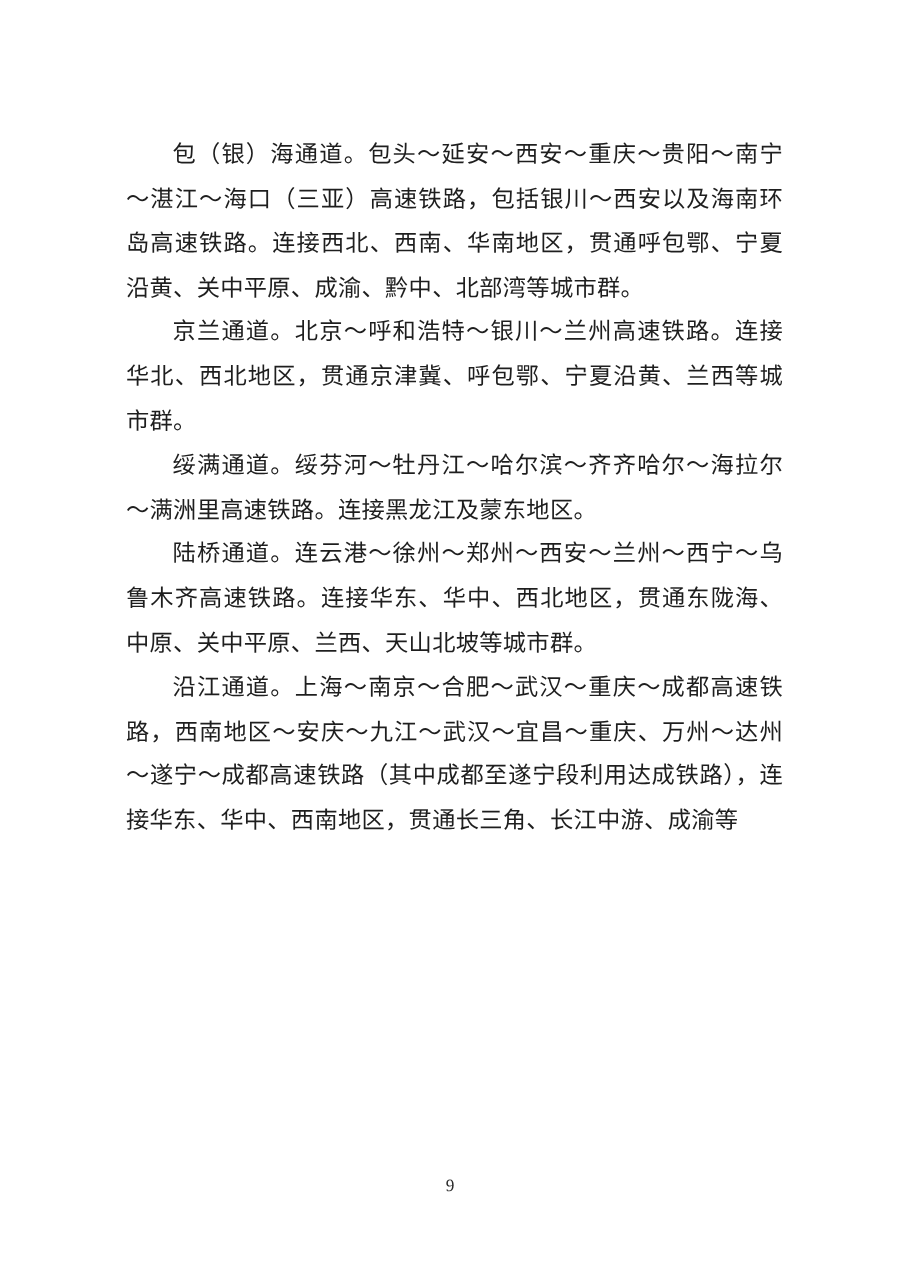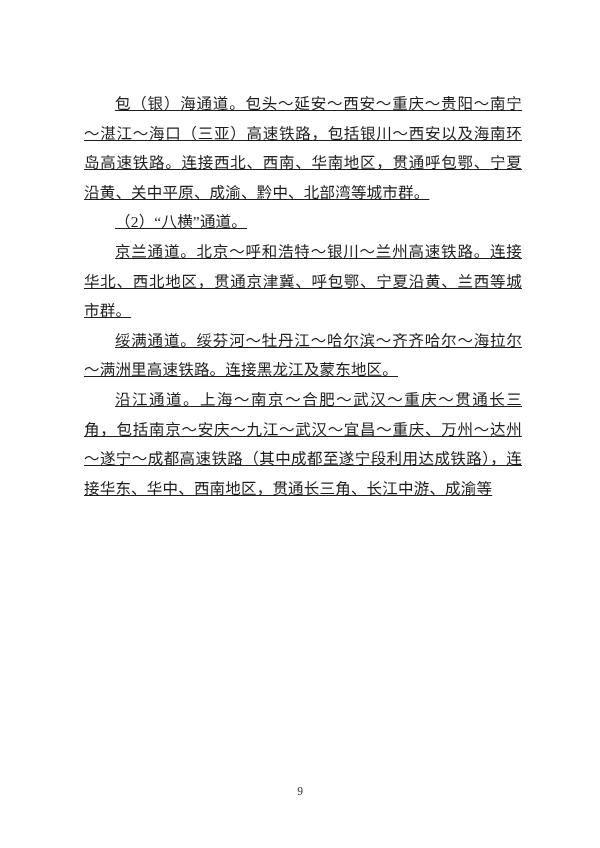--- a/index.html
+++ b/index.html
@@ -31,7 +31,6 @@
     text-justify: inter-ideograph;
     text-indent: 2em;
     letter-spacing: 0.2px;
-    text-decoration: underline;
   }
   .pageno {
     position: absolute;

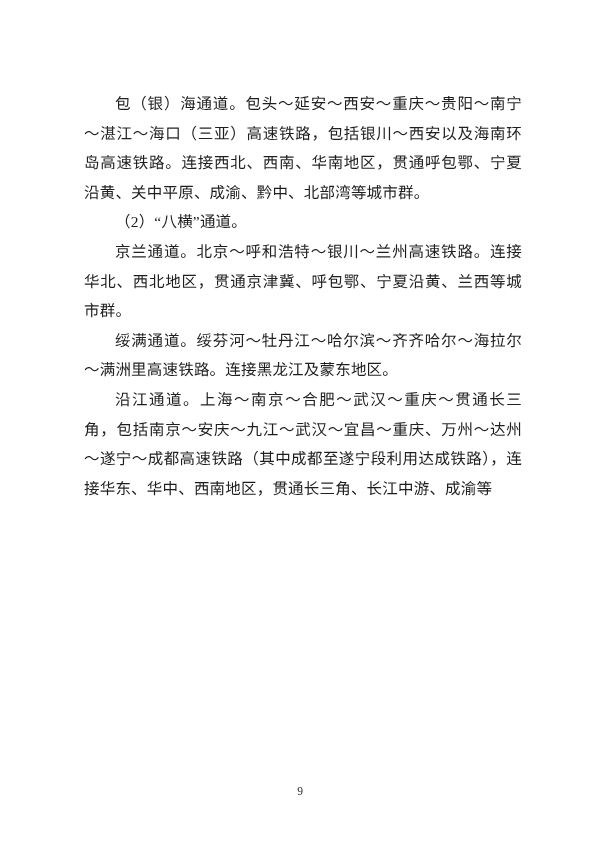--- a/index.html
+++ b/index.html
@@ -49,7 +49,6 @@
 <div class="page">
   <main class="content">
     <p>包（银）海通道。包头～延安～西安～重庆～贵阳～南宁～湛江～海口（三亚）高速铁路，包括银川～西安以及海南环岛高速铁路。连接西北、西南、华南地区，贯通呼包鄂、宁夏沿黄、关中平原、成渝、黔中、北部湾等城市群。</p>
-    <p>（2）“八横”通道。</p>
     <p>京兰通道。北京～呼和浩特～银川～兰州高速铁路。连接华北、西北地区，贯通京津冀、呼包鄂、宁夏沿黄、兰西等城市群。</p>
     <p>绥满通道。绥芬河～牡丹江～哈尔滨～齐齐哈尔～海拉尔～满洲里高速铁路。连接黑龙江及蒙东地区。</p>
     <p>沿江通道。上海～南京～合肥～武汉～重庆～贯通长三角，包括南京～安庆～九江～武汉～宜昌～重庆、万州～达州～遂宁～成都高速铁路（其中成都至遂宁段利用达成铁路），连接华东、华中、西南地区，贯通长三角、长江中游、成渝等</p>

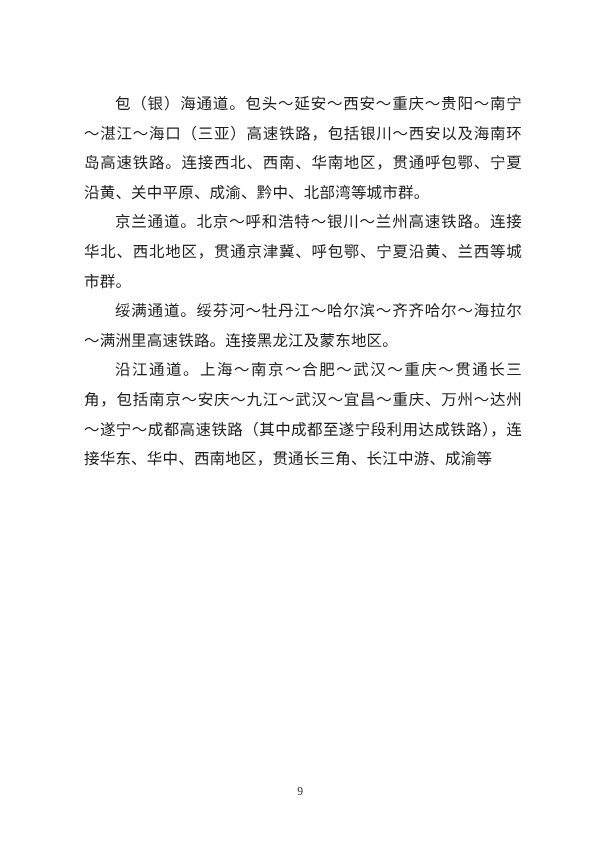--- a/index.html
+++ b/index.html
@@ -51,6 +51,7 @@
     <p>包（银）海通道。包头～延安～西安～重庆～贵阳～南宁～湛江～海口（三亚）高速铁路，包括银川～西安以及海南环岛高速铁路。连接西北、西南、华南地区，贯通呼包鄂、宁夏沿黄、关中平原、成渝、黔中、北部湾等城市群。</p>
     <p>京兰通道。北京～呼和浩特～银川～兰州高速铁路。连接华北、西北地区，贯通京津冀、呼包鄂、宁夏沿黄、兰西等城市群。</p>
     <p>绥满通道。绥芬河～牡丹江～哈尔滨～齐齐哈尔～海拉尔～满洲里高速铁路。连接黑龙江及蒙东地区。</p>
+    <p>陆桥通道。连云港～徐州～郑州～西安～兰州～西宁～乌鲁木齐高速铁路。连接华东、华中、西北地区，贯通东陇海、中原、关中平原、兰西、天山北坡等城市群。</p>
     <p>沿江通道。上海～南京～合肥～武汉～重庆～贯通长三角，包括南京～安庆～九江～武汉～宜昌～重庆、万州～达州～遂宁～成都高速铁路（其中成都至遂宁段利用达成铁路），连接华东、华中、西南地区，贯通长三角、长江中游、成渝等</p>
   </main>
   <div class="pageno">9</div>

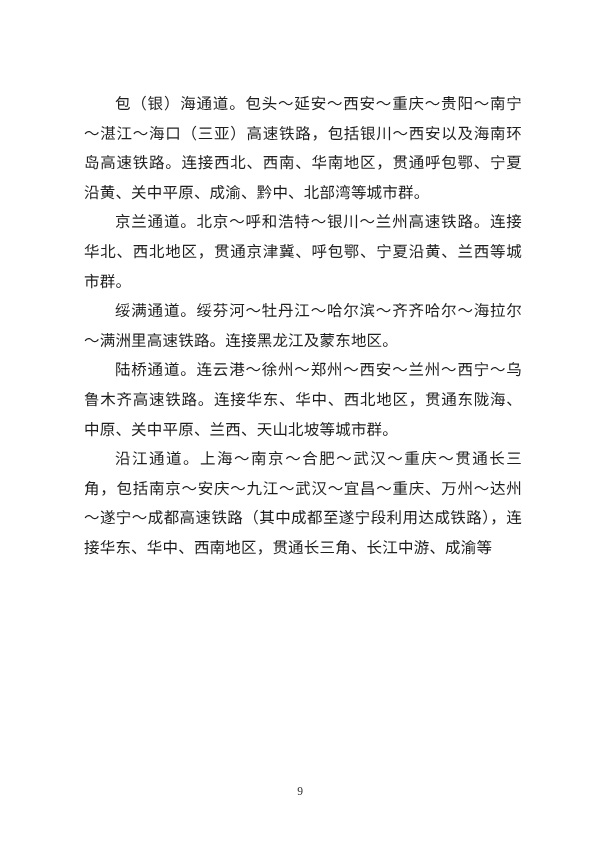--- a/index.html
+++ b/index.html
@@ -52,7 +52,7 @@
     <p>京兰通道。北京～呼和浩特～银川～兰州高速铁路。连接华北、西北地区，贯通京津冀、呼包鄂、宁夏沿黄、兰西等城市群。</p>
     <p>绥满通道。绥芬河～牡丹江～哈尔滨～齐齐哈尔～海拉尔～满洲里高速铁路。连接黑龙江及蒙东地区。</p>
     <p>陆桥通道。连云港～徐州～郑州～西安～兰州～西宁～乌鲁木齐高速铁路。连接华东、华中、西北地区，贯通东陇海、中原、关中平原、兰西、天山北坡等城市群。</p>
-    <p>沿江通道。上海～南京～合肥～武汉～重庆～贯通长三角，包括南京～安庆～九江～武汉～宜昌～重庆、万州～达州～遂宁～成都高速铁路（其中成都至遂宁段利用达成铁路），连接华东、华中、西南地区，贯通长三角、长江中游、成渝等</p>
+    <p>沿江通道。上海～南京～合肥～武汉～重庆～成都高速铁路，西南地区～安庆～九江～武汉～宜昌～重庆、万州～达州～遂宁～成都高速铁路（其中成都至遂宁段利用达成铁路），连接华东、华中、西南地区，贯通长三角、长江中游、成渝等</p>
   </main>
   <div class="pageno">9</div>
 </div>

